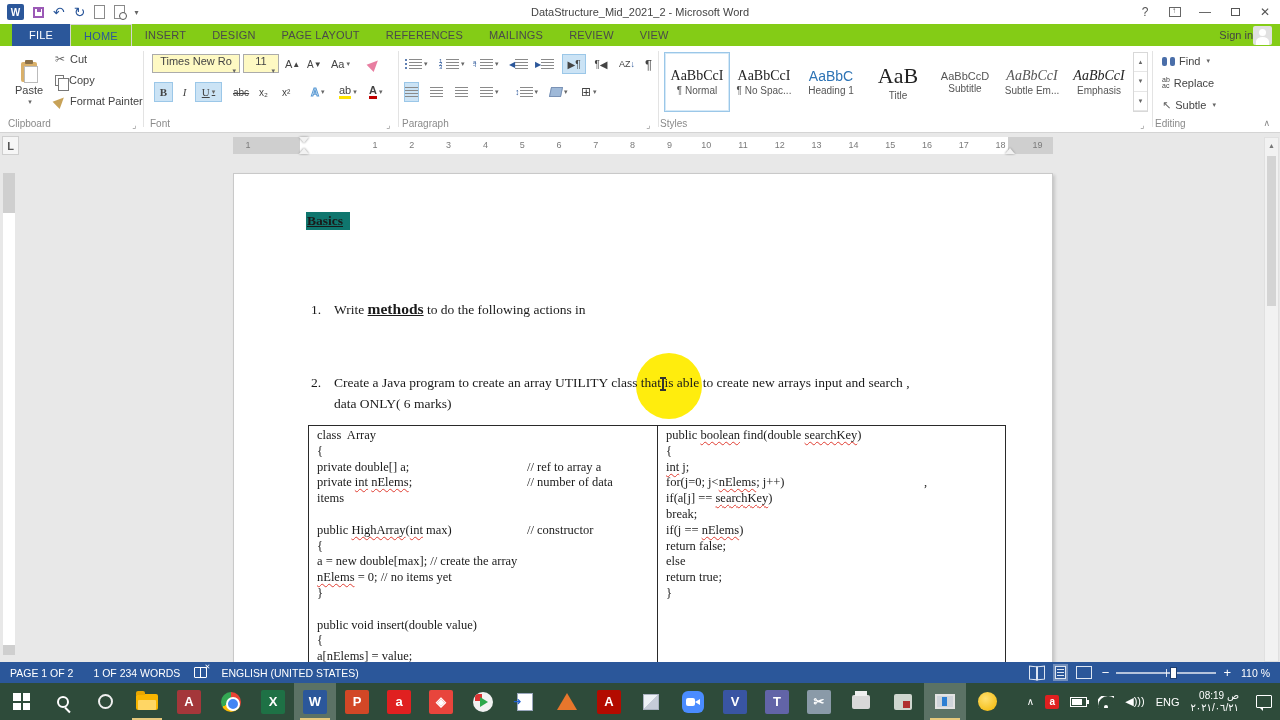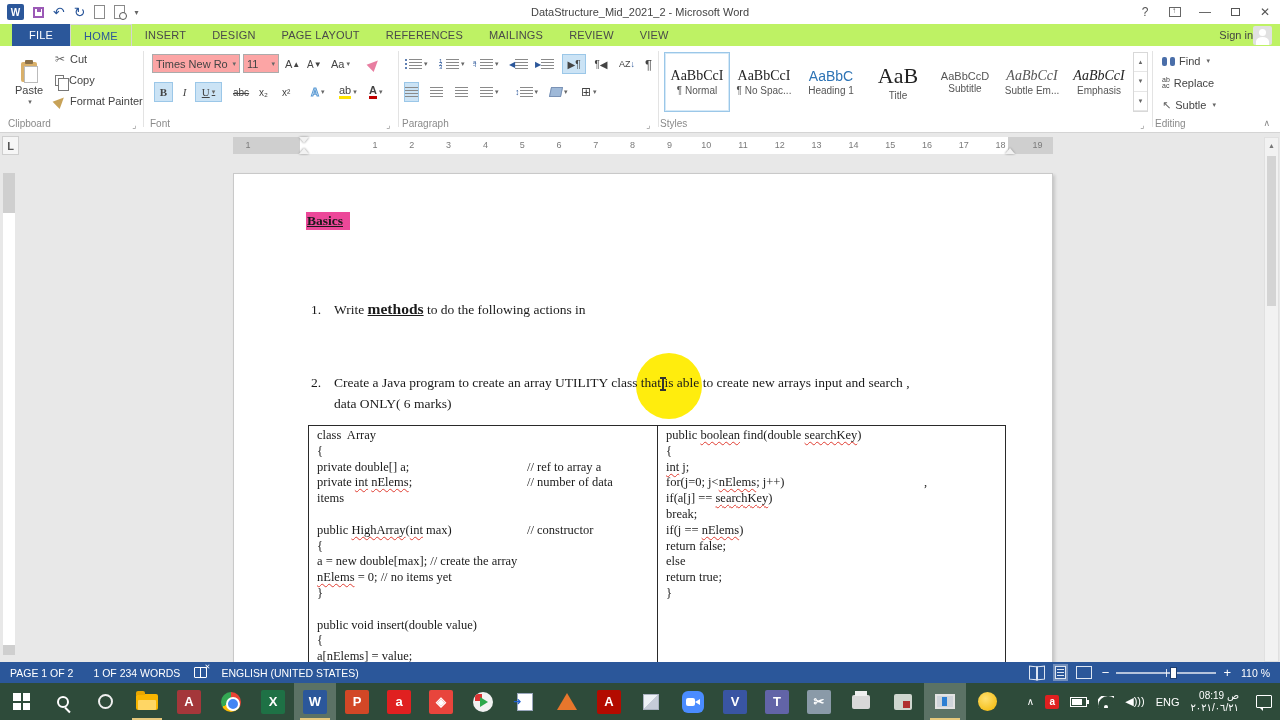--- a/index.html
+++ b/index.html
@@ -29,7 +29,7 @@
   .wc-restore i { width:9px; height:8px; border:1px solid #555; display:block; position:relative; background:#fff; }
   .wc-restore i::before { content:""; position:absolute; top:-3px; left:2px; width:9px; height:8px; border:1px solid #555; z-index:-1; }
   
-  .tabrow { position:absolute; top:24px; left:0; right:0; height:22px; background:#bef264; display:flex; padding-left:12px; font-size:11px; color:#4a4a4a; }
+  .tabrow { position:absolute; top:24px; left:0; right:0; height:22px; background:#84cc16; display:flex; padding-left:12px; font-size:11px; color:#4a4a4a; }
   .tab { padding:0 13px; display:flex; align-items:center; letter-spacing:.2px; }
   .tab.file { background:#2b579a; color:#fff; padding:0 17px; }
   .tab.active { border:1px solid #d4d4d4; border-bottom:1px solid #fff; color:#2b579a; margin-bottom:-1px; }

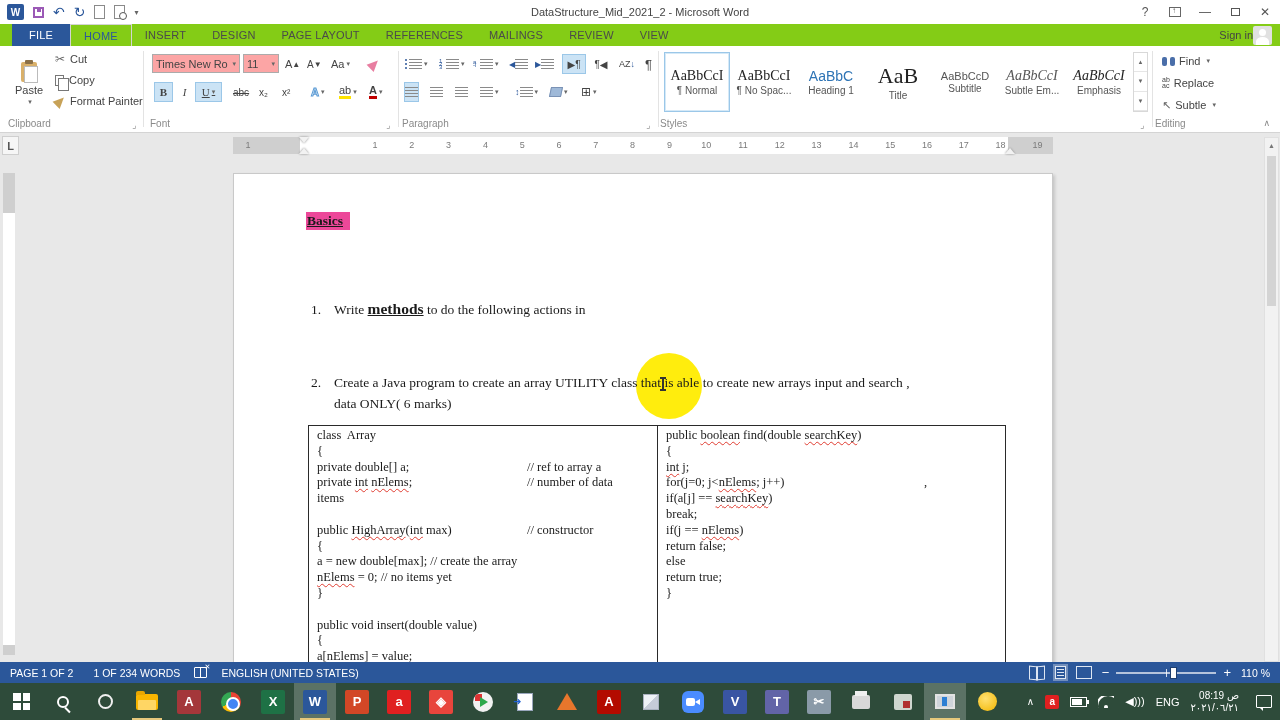--- a/index.html
+++ b/index.html
@@ -56,7 +56,7 @@
   .ic-copy::before { content:""; position:absolute; top:2px; left:2px; width:9px; height:11px; border:1px solid #777; background:#fff; }
   .ic-brush { width:0; height:0; border-left:5px solid transparent; border-right:5px solid transparent; border-bottom:11px solid #c7a258; transform:rotate(45deg); }
   
-  .combo { position:absolute; height:19px; border:1px solid #ababab; display:flex; align-items:center; padding:0 3px; background:#fca5a5; }
+  .combo { position:absolute; height:19px; border:1px solid #ababab; display:flex; align-items:center; padding:0 3px; background:#fef9c3;flex-direction:column; }
   .combo .arr { margin-left:auto; }
   .fx-eff { color:#fff; -webkit-text-stroke:1px #5b9bd5; font-weight:bold; }
   .u-bar { border-bottom:3px solid #ffe400; line-height:11px; }

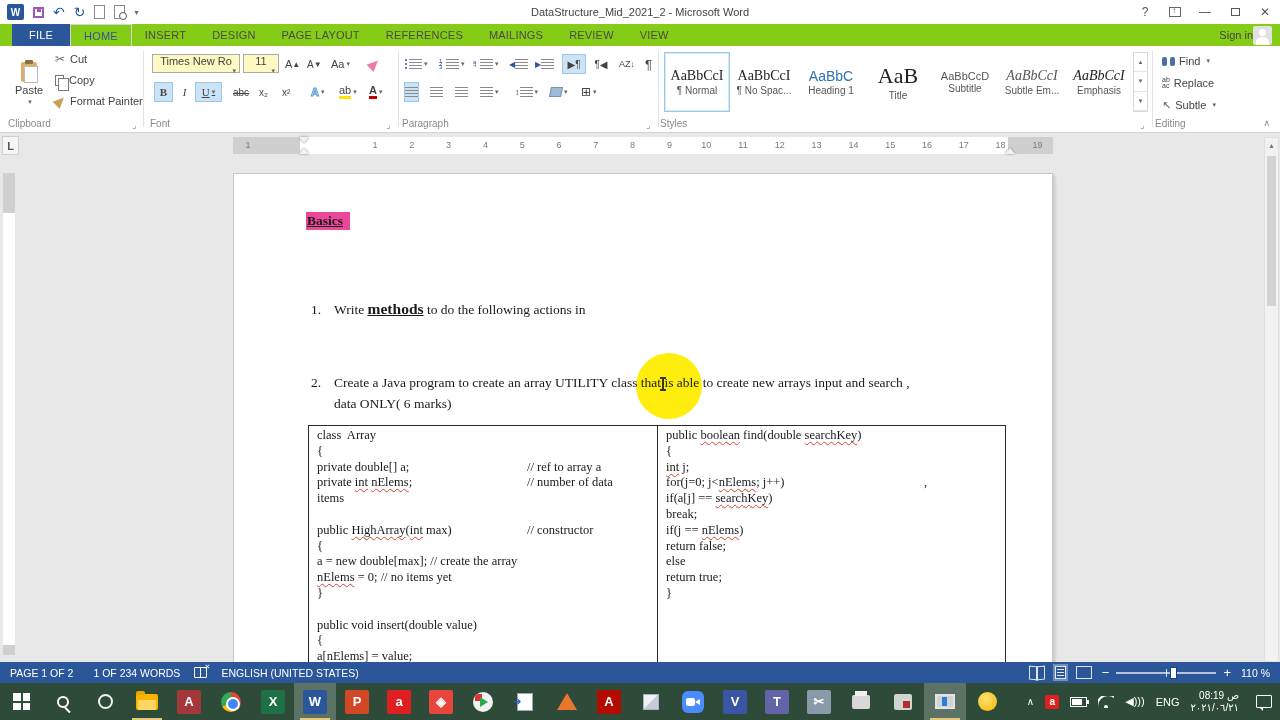--- a/index.html
+++ b/index.html
@@ -104,7 +104,7 @@
   
   .page { position:absolute; left:233px; top:40px; width:820px; height:560px; background:#fff; border:1px solid #c9c9c9; box-shadow:2px 2px 3px rgba(0,0,0,.15); font-family:"Liberation Serif","DejaVu Serif",serif; color:#1a1a1a; }
   .hl-circle { position:absolute; left:402px; top:179px; width:66px; height:66px; border-radius:50%; background:#ffec00; opacity:.95; }
-  .doc-heading { position:absolute; left:72px; top:38px; font-size:13.5px; font-weight:bold; text-decoration:underline; background:#ec4899; padding:1px 7px 1px 1px; }
+  .doc-heading { position:absolute; left:72px; top:38px; font-size:13.5px; font-weight:bold; text-decoration:underline; background:#0f766e; padding:1px 7px 1px 1px; }
   .li-num { position:absolute; font-size:13.5px; }
   .li-text { position:absolute; font-size:13.5px; white-space:nowrap; }
   .em-word { font-size:15.5px; font-weight:bold; text-decoration:underline; }

